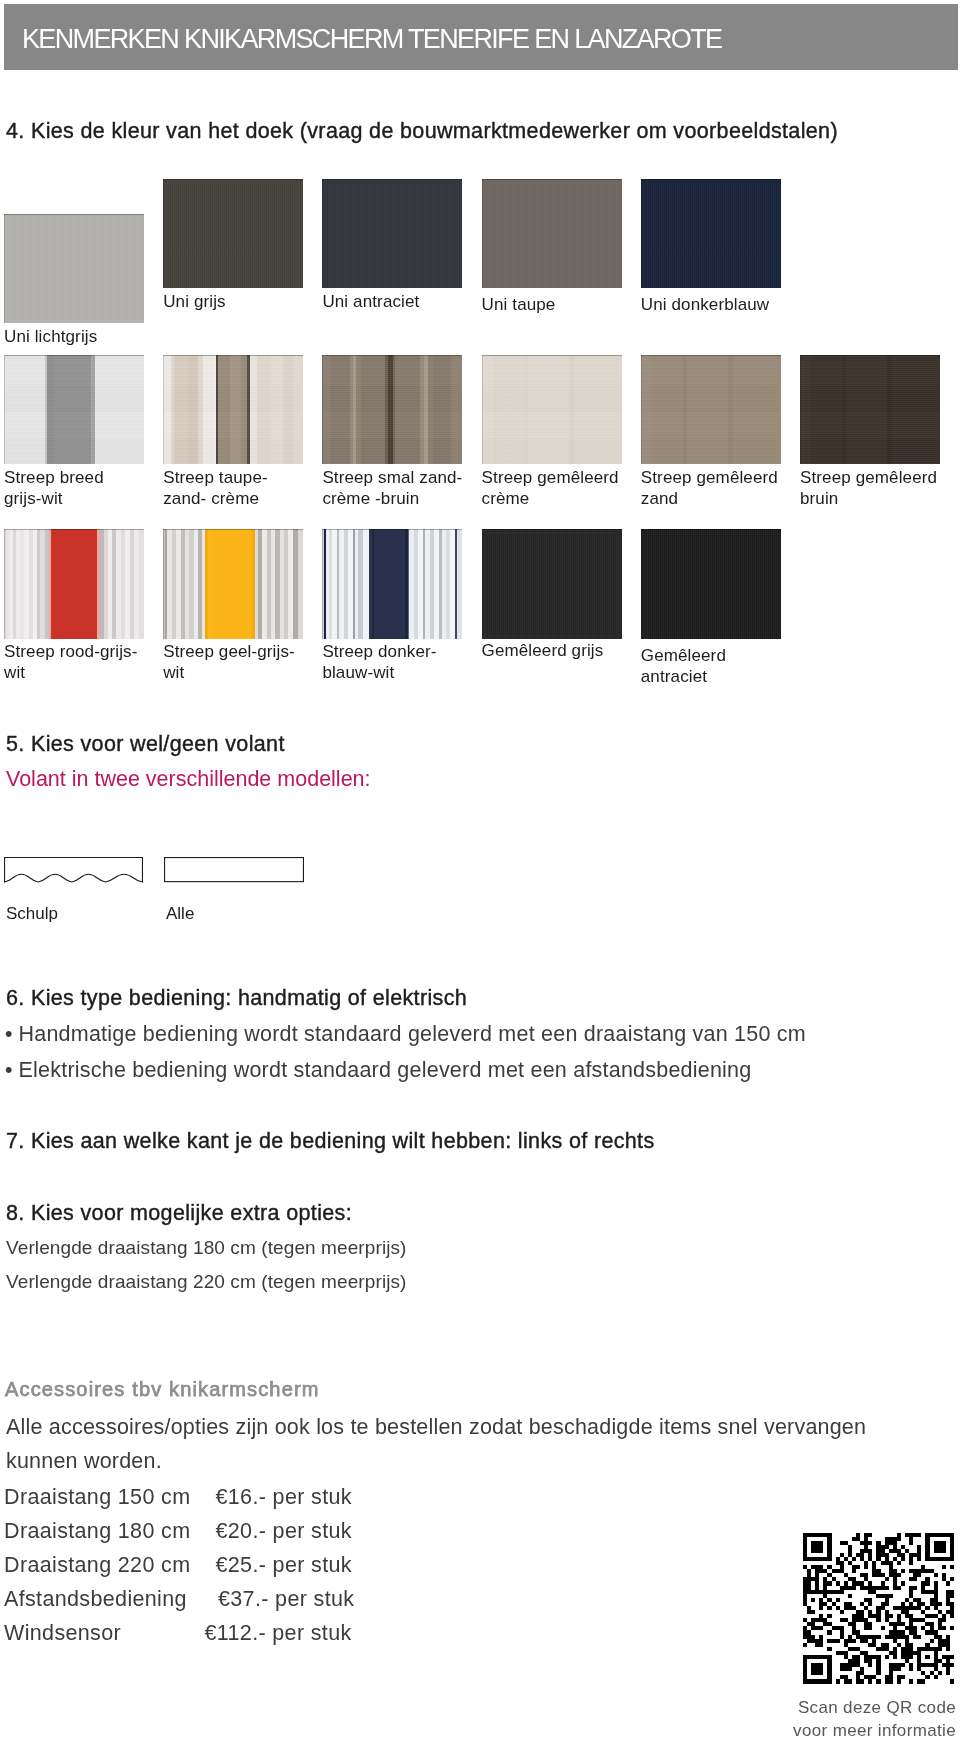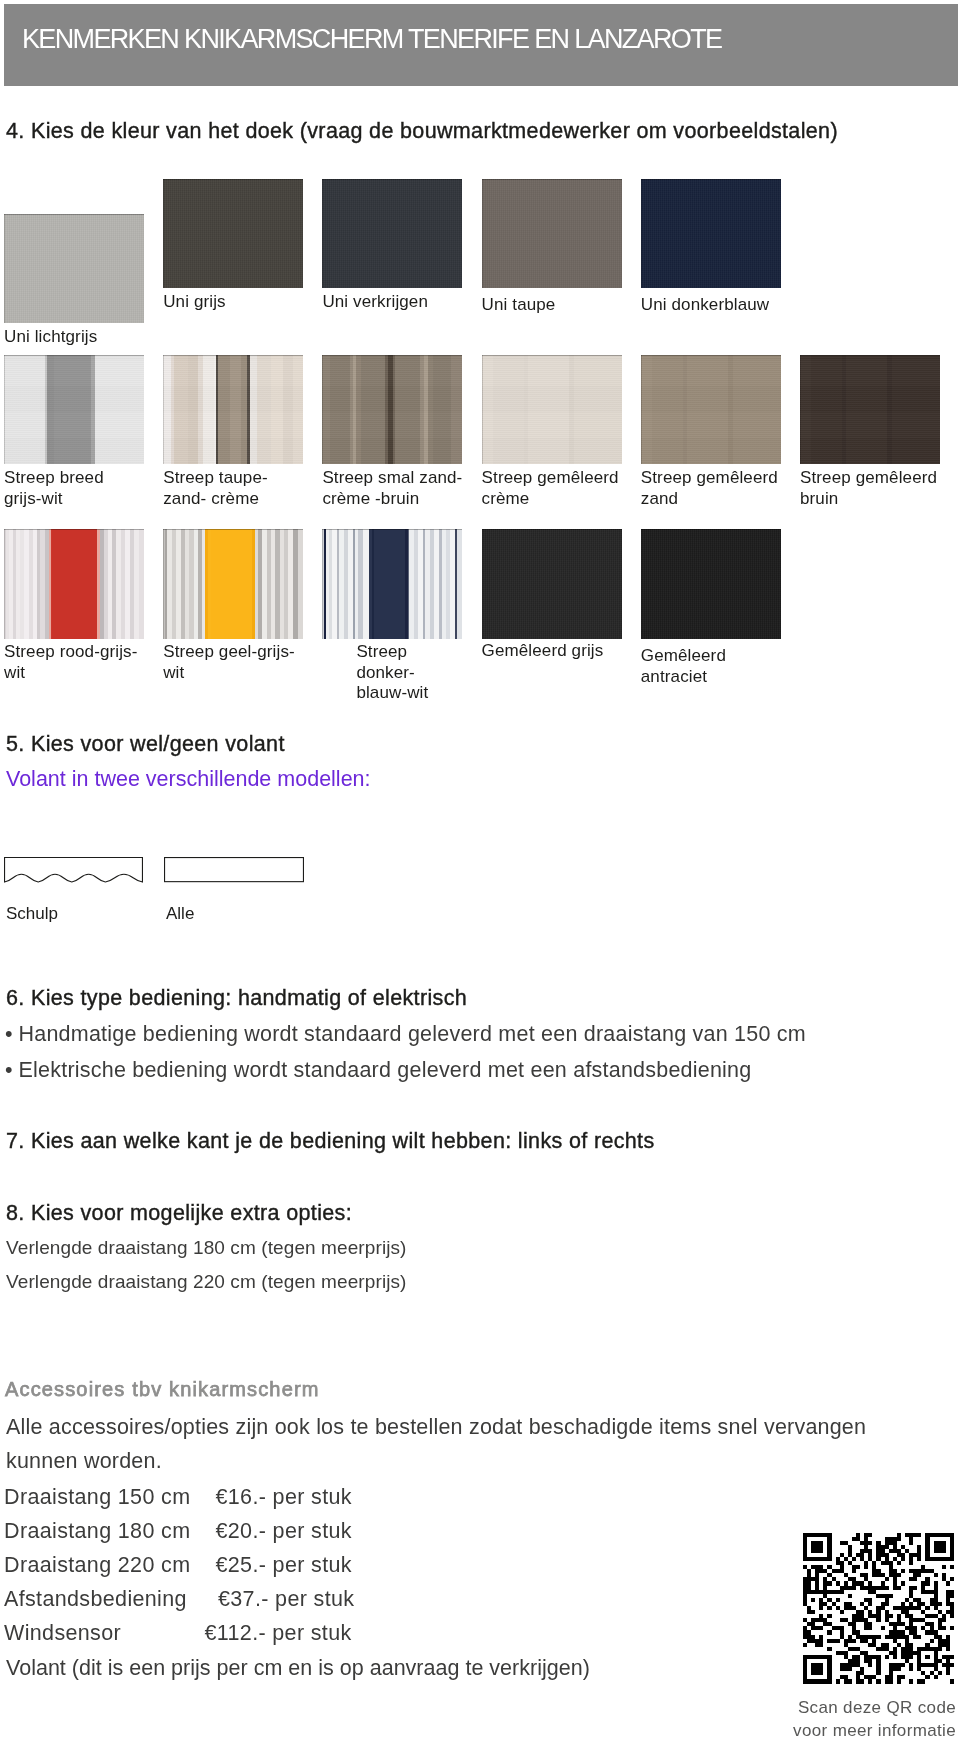--- a/index.html
+++ b/index.html
@@ -8,7 +8,7 @@
   .page{position:absolute;left:0;top:0;width:960px;height:1739px;background:#fff;}
 
   
-  .hdr{position:absolute;left:4px;top:4px;width:954px;height:82px;background:#878787;}
+  .hdr{position:absolute;left:4px;top:4px;width:954px;height:66px;background:#878787;}
   .hdr-title{position:absolute;left:18px;top:22px;font-size:27px;line-height:27px;color:#ffffff;letter-spacing:-1.65px;font-weight:400;white-space:nowrap;}
 
   

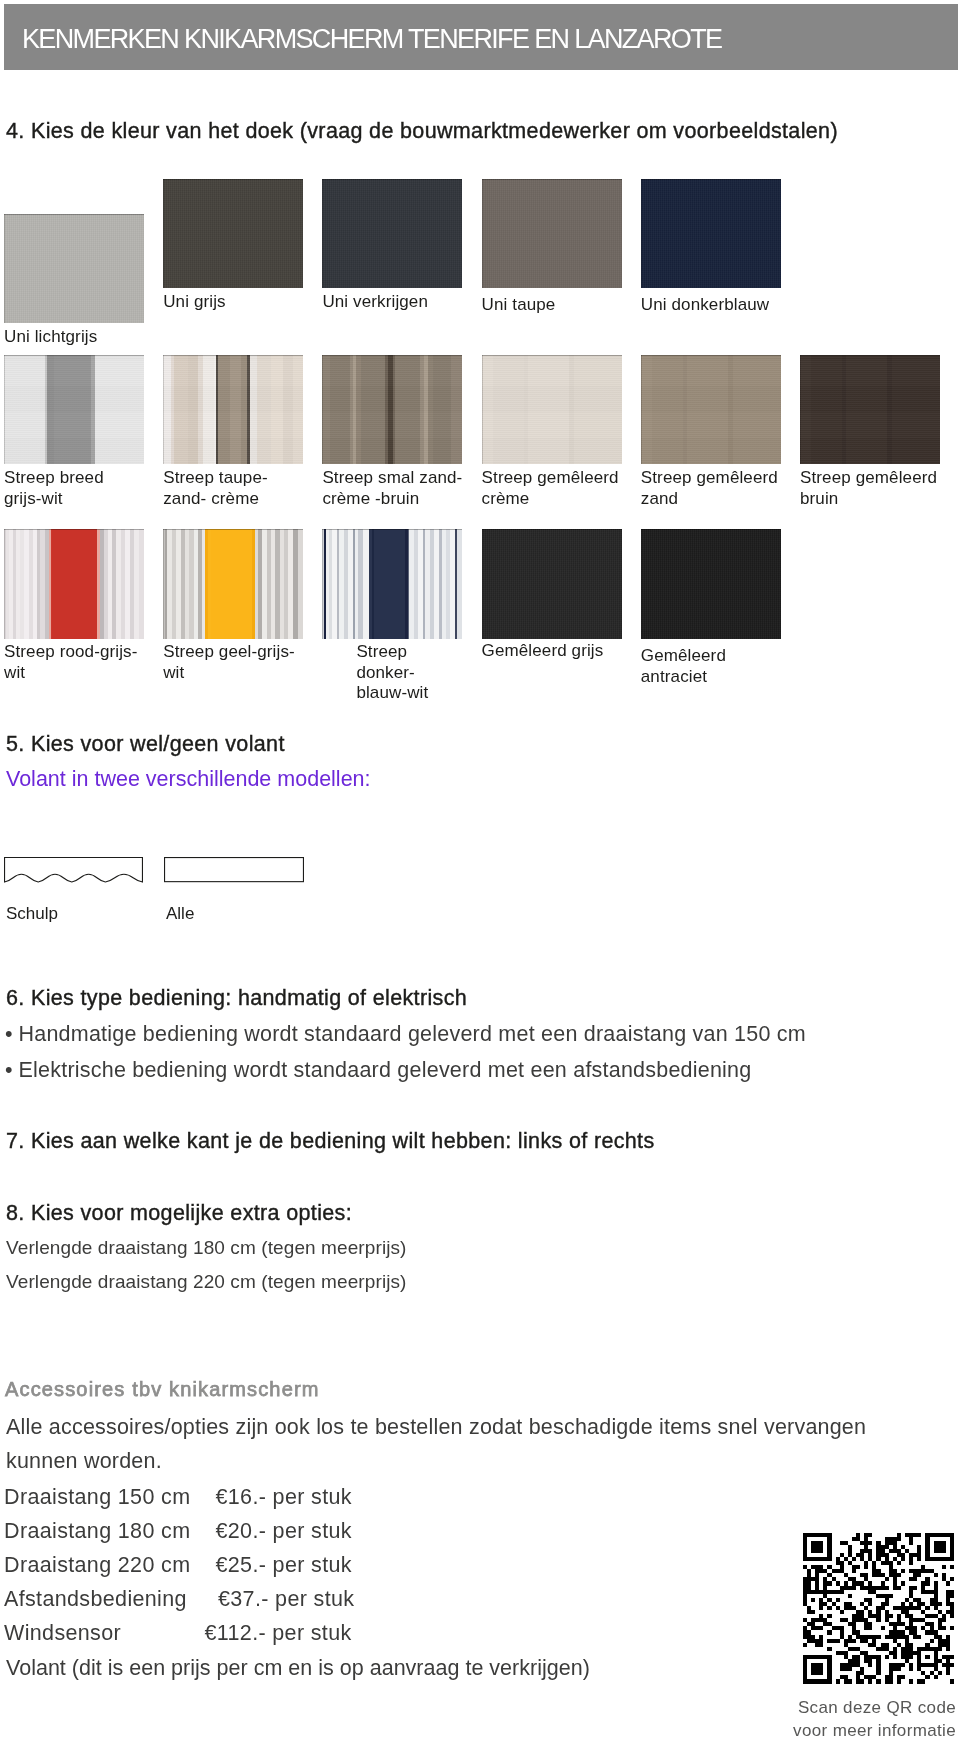--- a/index.html
+++ b/index.html
@@ -65,7 +65,7 @@
 </div>
 <div class="swatch" style="left:322.4px;top:179px;">
 <div class="sw-img tex" style="height: 109px; background: rgb(49, 53, 59);"></div>
-<div class="sw-label" style="top:113px;">Uni verkrijgen</div>
+<div class="sw-label" style="top:113px;">Uni antraciet</div>
 </div>
 <div class="swatch" style="left:481.6px;top:179px;">
 <div class="sw-img tex" style="height: 109px; background: rgb(111, 103, 97);"></div>

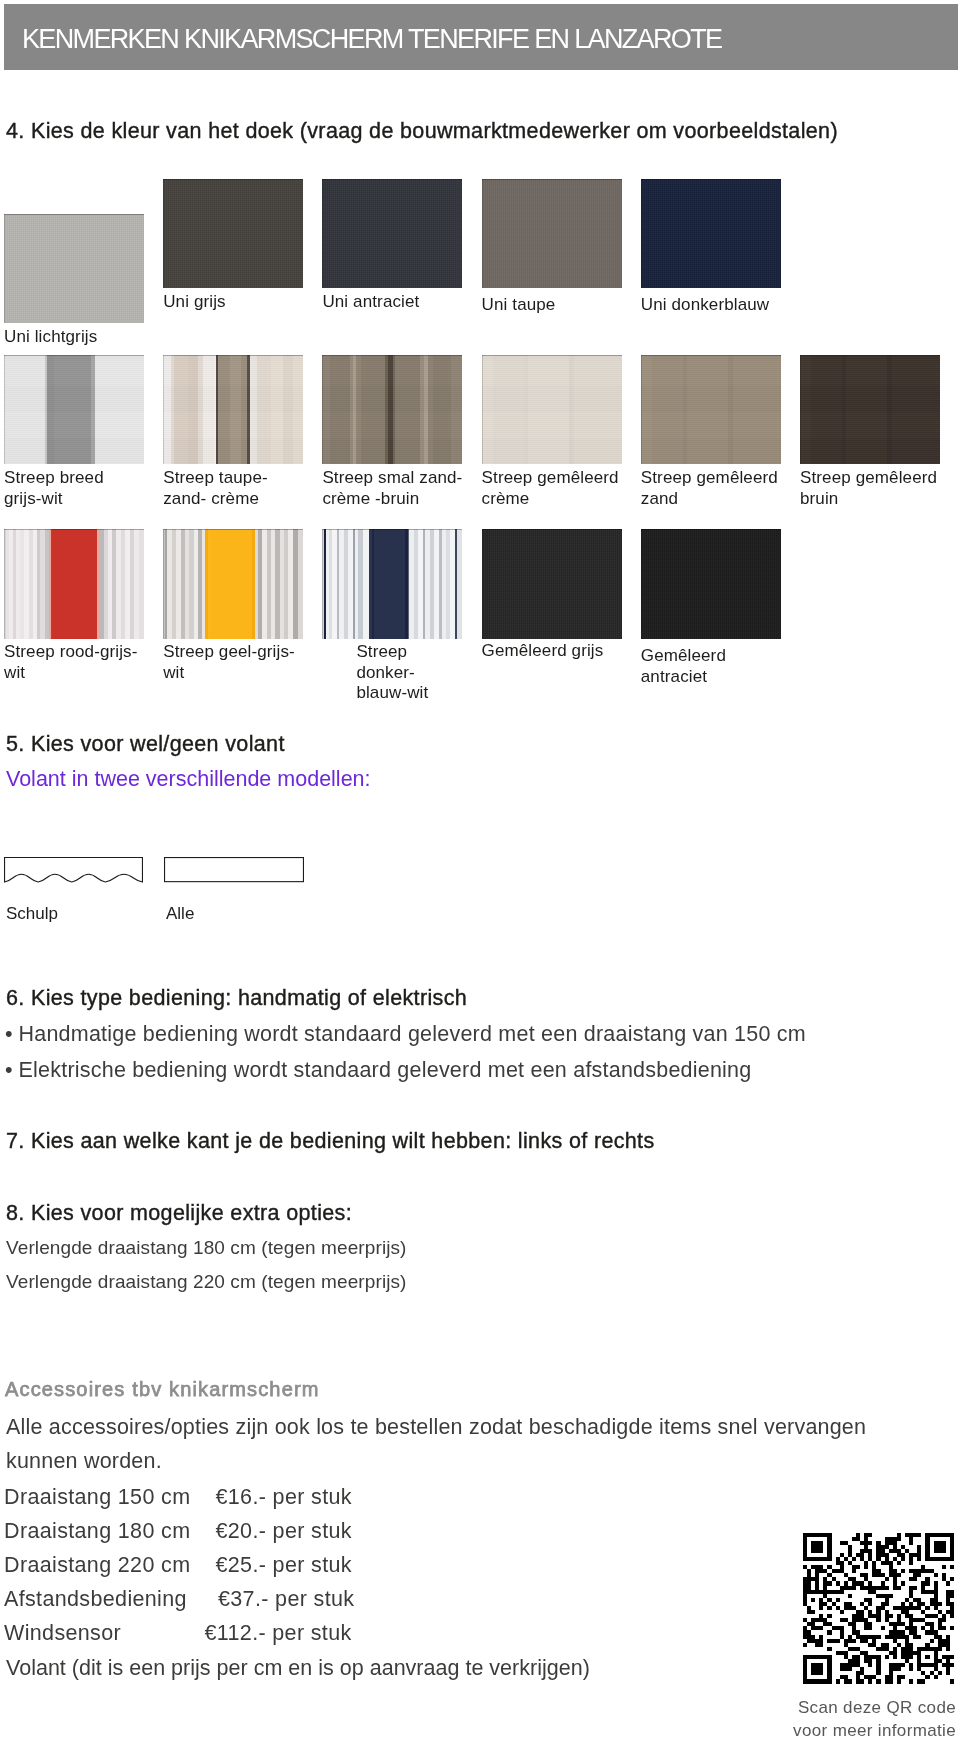--- a/index.html
+++ b/index.html
@@ -117,7 +117,7 @@
 </div>
 <div class="swatch" style="left:322.4px;top:529px;">
 <div class="sw-img" style="height: 110px; background: linear-gradient(90deg, rgb(207, 209, 214) 0%, rgb(207, 209, 214) 1.6%, rgb(27, 35, 64) 1.6%, rgb(27, 35, 64) 2.6%, rgb(240, 241, 242) 2.6%, rgb(240, 241, 242) 5.2%, rgb(220, 222, 225) 5.2%, rgb(220, 222, 225) 7.3%, rgb(244, 244, 245) 7.3%, rgb(244, 244, 245) 10.4%, rgb(183, 186, 194) 10.4%, rgb(183, 186, 194) 12.5%, rgb(238, 240, 241) 12.5%, rgb(238, 240, 241) 15.6%, rgb(210, 213, 218) 15.6%, rgb(210, 213, 218) 18.8%, rgb(242, 243, 244) 18.8%, rgb(242, 243, 244) 21.9%, rgb(155, 162, 173) 21.9%, rgb(155, 162, 173) 23.4%, rgb(236, 238, 240) 23.4%, rgb(236, 238, 240) 26%, rgb(197, 201, 208) 26%, rgb(197, 201, 208) 29.2%, rgb(241, 242, 243) 29.2%, rgb(241, 242, 243) 33.9%, rgb(43, 53, 80) 33.9%, rgb(43, 53, 80) 35.4%, rgb(29, 39, 66) 35.4%, rgb(29, 39, 66) 37%, rgb(40, 50, 77) 37%, rgb(40, 50, 77) 59.4%, rgb(27, 35, 64) 59.4%, rgb(27, 35, 64) 61.5%, rgb(92, 100, 120) 61.5%, rgb(92, 100, 120) 62.5%, rgb(236, 238, 240) 62.5%, rgb(236, 238, 240) 65.6%, rgb(214, 217, 222) 65.6%, rgb(214, 217, 222) 68.8%, rgb(243, 244, 245) 68.8%, rgb(243, 244, 245) 71.9%, rgb(174, 179, 189) 71.9%, rgb(174, 179, 189) 73.4%, rgb(237, 238, 240) 73.4%, rgb(237, 238, 240) 77.1%, rgb(206, 210, 216) 77.1%, rgb(206, 210, 216) 80.2%, rgb(242, 243, 244) 80.2%, rgb(242, 243, 244) 83.3%, rgb(185, 189, 198) 83.3%, rgb(185, 189, 198) 85.4%, rgb(236, 238, 240) 85.4%, rgb(236, 238, 240) 88.5%, rgb(218, 221, 226) 88.5%, rgb(218, 221, 226) 91.7%, rgb(243, 244, 245) 91.7%, rgb(243, 244, 245) 95.3%, rgb(62, 70, 94) 95.3%, rgb(62, 70, 94) 96.4%, rgb(223, 226, 230) 96.4%, rgb(223, 226, 230) 100%);"></div>
-<div class="sw-label" style="top:113px;margin-left:34px;">Streep donker-
+<div class="sw-label" style="top:113px;">Streep donker-
 blauw-wit</div>
 </div>
 <div class="swatch" style="left:481.6px;top:529px;">

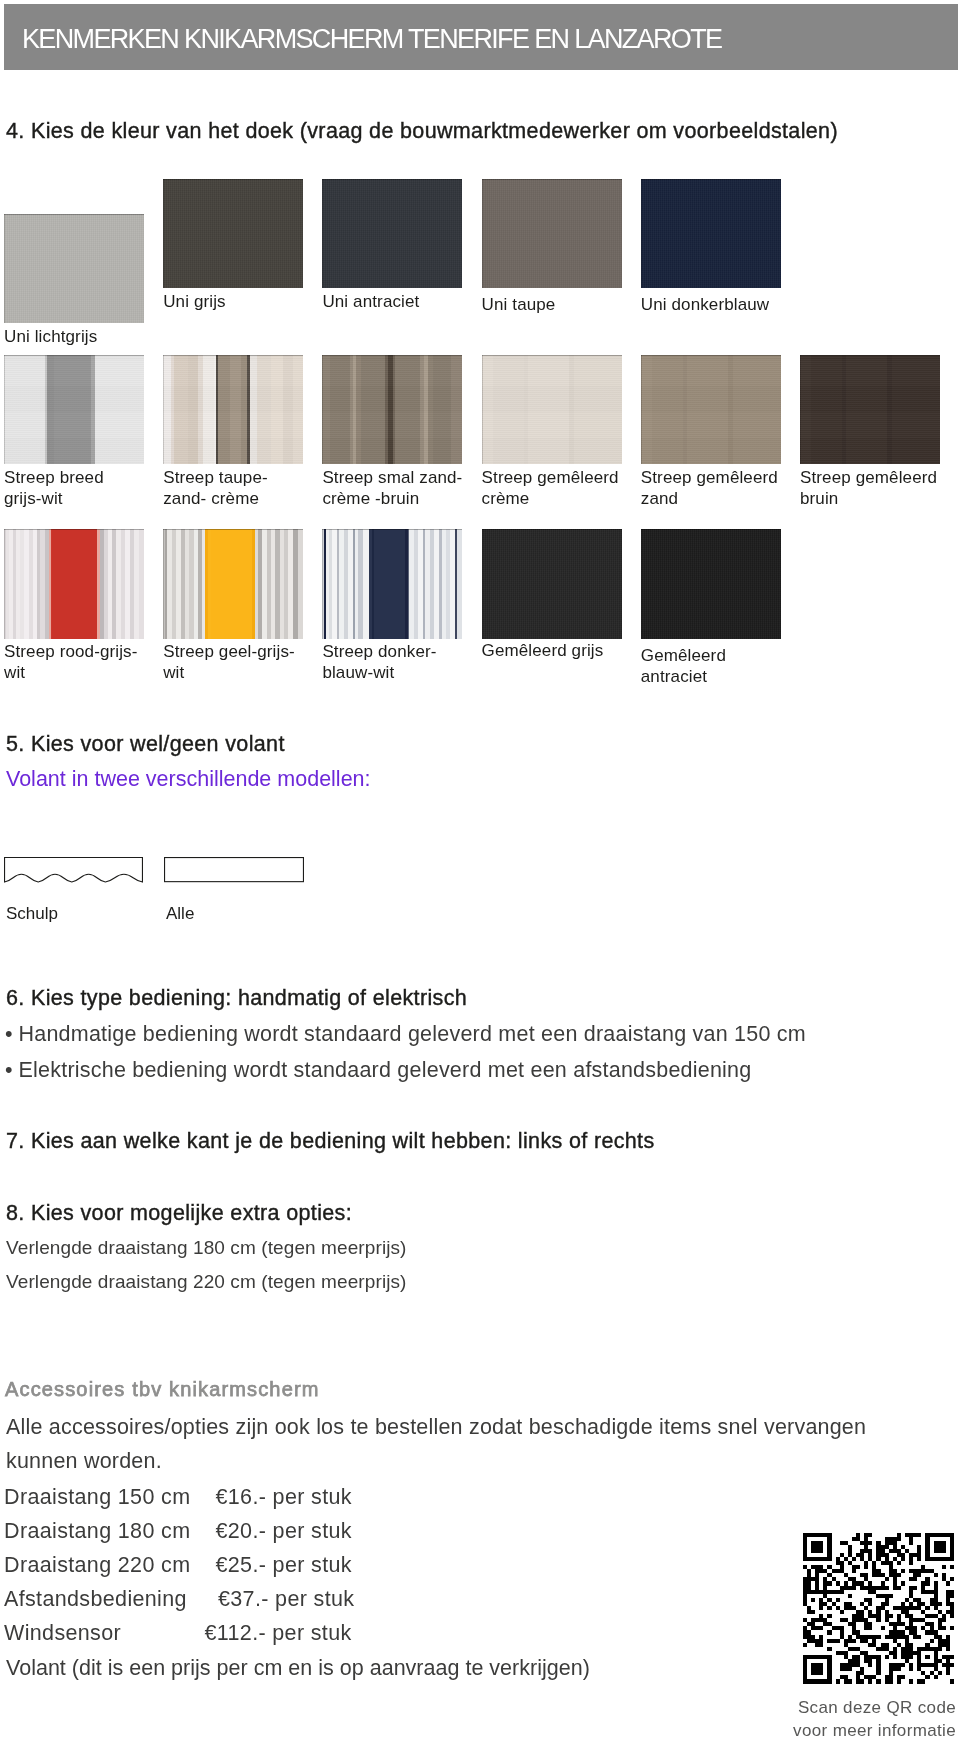--- a/index.html
+++ b/index.html
@@ -13,7 +13,7 @@
 
   
   .sec-title{position:absolute;font-size:21.5px;line-height:22px;font-weight:400;color:#1d1d1b;letter-spacing:.35px;-webkit-text-stroke:.4px #1d1d1b;white-space:nowrap;}
-  .sec-sub{position:absolute;font-size:21.5px;line-height:22px;font-weight:400;color:#6d28d9;white-space:nowrap;}
+  .sec-sub{position:absolute;font-size:21.5px;line-height:22px;font-weight:400;color:#be185d;white-space:nowrap;}
 
   
   .swatch{position:absolute;width:140px;}

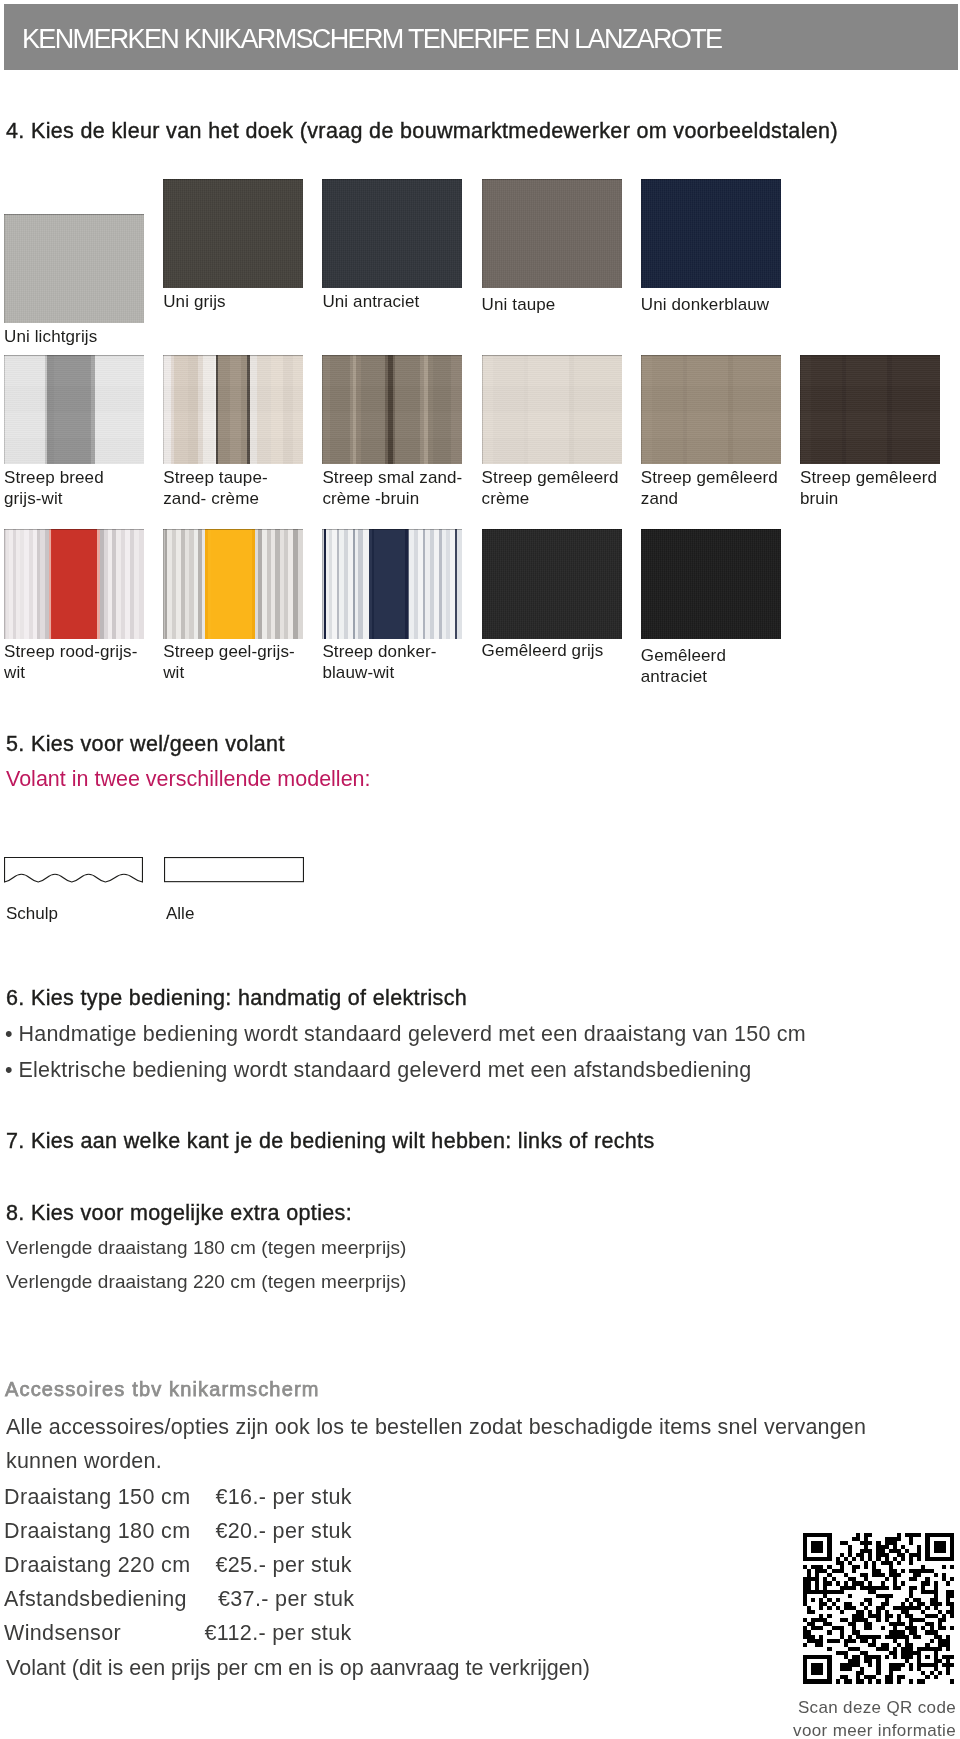--- a/index.html
+++ b/index.html
@@ -163,7 +163,6 @@
 <div class="acc-row acc-price" style="top:1588.3px;left:218px;">€37.- per stuk</div>
 <div class="acc-row acc-name" style="top:1622.4px;left:4px;">Windsensor</div>
 <div class="acc-row acc-price" style="top:1622.4px;left:204.5px;">€112.- per stuk</div>
-<div class="acc-foot" style="top:1656.5px;">Volant (dit is een prijs per cm en is op aanvraag te verkrijgen)</div>
 <div class="qr-wrap"><svg id="qrsvg" width="151" height="152" viewBox="0 0 37 37" shape-rendering="crispEdges">
         <path d="M0 0h1v1h-1zM1 0h1v1h-1zM2 0h1v1h-1zM3 0h1v1h-1zM4 0h1v1h-1zM5 0h1v1h-1zM6 0h1v1h-1zM13 0h1v1h-1zM15 0h1v1h-1zM16 0h1v1h-1zM23 0h1v1h-1zM25 0h1v1h-1zM26 0h1v1h-1zM27 0h1v1h-1zM28 0h1v1h-1zM30 0h1v1h-1zM31 0h1v1h-1zM32 0h1v1h-1zM33 0h1v1h-1zM34 0h1v1h-1zM35 0h1v1h-1zM36 0h1v1h-1zM0 1h1v1h-1zM6 1h1v1h-1zM12 1h1v1h-1zM13 1h1v1h-1zM15 1h1v1h-1zM20 1h1v1h-1zM21 1h1v1h-1zM22 1h1v1h-1zM23 1h1v1h-1zM26 1h1v1h-1zM30 1h1v1h-1zM36 1h1v1h-1zM0 2h1v1h-1zM2 2h1v1h-1zM3 2h1v1h-1zM4 2h1v1h-1zM6 2h1v1h-1zM9 2h1v1h-1zM10 2h1v1h-1zM14 2h1v1h-1zM15 2h1v1h-1zM16 2h1v1h-1zM18 2h1v1h-1zM20 2h1v1h-1zM21 2h1v1h-1zM22 2h1v1h-1zM26 2h1v1h-1zM30 2h1v1h-1zM32 2h1v1h-1zM33 2h1v1h-1zM34 2h1v1h-1zM36 2h1v1h-1zM0 3h1v1h-1zM2 3h1v1h-1zM3 3h1v1h-1zM4 3h1v1h-1zM6 3h1v1h-1zM11 3h1v1h-1zM15 3h1v1h-1zM18 3h1v1h-1zM19 3h1v1h-1zM20 3h1v1h-1zM22 3h1v1h-1zM24 3h1v1h-1zM28 3h1v1h-1zM30 3h1v1h-1zM32 3h1v1h-1zM33 3h1v1h-1zM34 3h1v1h-1zM36 3h1v1h-1zM0 4h1v1h-1zM2 4h1v1h-1zM3 4h1v1h-1zM4 4h1v1h-1zM6 4h1v1h-1zM11 4h1v1h-1zM14 4h1v1h-1zM15 4h1v1h-1zM16 4h1v1h-1zM18 4h1v1h-1zM19 4h1v1h-1zM21 4h1v1h-1zM22 4h1v1h-1zM23 4h1v1h-1zM25 4h1v1h-1zM28 4h1v1h-1zM30 4h1v1h-1zM32 4h1v1h-1zM33 4h1v1h-1zM34 4h1v1h-1zM36 4h1v1h-1zM0 5h1v1h-1zM6 5h1v1h-1zM9 5h1v1h-1zM11 5h1v1h-1zM13 5h1v1h-1zM14 5h1v1h-1zM16 5h1v1h-1zM18 5h1v1h-1zM19 5h1v1h-1zM20 5h1v1h-1zM23 5h1v1h-1zM24 5h1v1h-1zM26 5h1v1h-1zM27 5h1v1h-1zM28 5h1v1h-1zM30 5h1v1h-1zM36 5h1v1h-1zM0 6h1v1h-1zM1 6h1v1h-1zM2 6h1v1h-1zM3 6h1v1h-1zM4 6h1v1h-1zM5 6h1v1h-1zM6 6h1v1h-1zM8 6h1v1h-1zM10 6h1v1h-1zM12 6h1v1h-1zM14 6h1v1h-1zM16 6h1v1h-1zM18 6h1v1h-1zM20 6h1v1h-1zM22 6h1v1h-1zM24 6h1v1h-1zM26 6h1v1h-1zM28 6h1v1h-1zM30 6h1v1h-1zM31 6h1v1h-1zM32 6h1v1h-1zM33 6h1v1h-1zM34 6h1v1h-1zM35 6h1v1h-1zM36 6h1v1h-1zM8 7h1v1h-1zM9 7h1v1h-1zM11 7h1v1h-1zM15 7h1v1h-1zM17 7h1v1h-1zM19 7h1v1h-1zM20 7h1v1h-1zM21 7h1v1h-1zM23 7h1v1h-1zM26 7h1v1h-1zM0 8h1v1h-1zM2 8h1v1h-1zM3 8h1v1h-1zM4 8h1v1h-1zM6 8h1v1h-1zM9 8h1v1h-1zM12 8h1v1h-1zM13 8h1v1h-1zM15 8h1v1h-1zM17 8h1v1h-1zM21 8h1v1h-1zM29 8h1v1h-1zM34 8h1v1h-1zM36 8h1v1h-1zM1 9h1v1h-1zM3 9h1v1h-1zM4 9h1v1h-1zM5 9h1v1h-1zM7 9h1v1h-1zM8 9h1v1h-1zM9 9h1v1h-1zM12 9h1v1h-1zM17 9h1v1h-1zM18 9h1v1h-1zM21 9h1v1h-1zM22 9h1v1h-1zM24 9h1v1h-1zM26 9h1v1h-1zM27 9h1v1h-1zM28 9h1v1h-1zM29 9h1v1h-1zM30 9h1v1h-1zM31 9h1v1h-1zM1 10h1v1h-1zM3 10h1v1h-1zM6 10h1v1h-1zM10 10h1v1h-1zM14 10h1v1h-1zM15 10h1v1h-1zM17 10h1v1h-1zM18 10h1v1h-1zM19 10h1v1h-1zM21 10h1v1h-1zM22 10h1v1h-1zM23 10h1v1h-1zM27 10h1v1h-1zM28 10h1v1h-1zM32 10h1v1h-1zM34 10h1v1h-1zM0 11h1v1h-1zM1 11h1v1h-1zM2 11h1v1h-1zM3 11h1v1h-1zM5 11h1v1h-1zM7 11h1v1h-1zM11 11h1v1h-1zM12 11h1v1h-1zM15 11h1v1h-1zM20 11h1v1h-1zM22 11h1v1h-1zM26 11h1v1h-1zM27 11h1v1h-1zM30 11h1v1h-1zM34 11h1v1h-1zM36 11h1v1h-1zM0 12h1v1h-1zM1 12h1v1h-1zM3 12h1v1h-1zM5 12h1v1h-1zM6 12h1v1h-1zM8 12h1v1h-1zM10 12h1v1h-1zM12 12h1v1h-1zM13 12h1v1h-1zM14 12h1v1h-1zM16 12h1v1h-1zM19 12h1v1h-1zM22 12h1v1h-1zM24 12h1v1h-1zM29 12h1v1h-1zM30 12h1v1h-1zM32 12h1v1h-1zM35 12h1v1h-1zM0 13h1v1h-1zM1 13h1v1h-1zM3 13h1v1h-1zM5 13h1v1h-1zM9 13h1v1h-1zM10 13h1v1h-1zM11 13h1v1h-1zM12 13h1v1h-1zM14 13h1v1h-1zM15 13h1v1h-1zM16 13h1v1h-1zM17 13h1v1h-1zM18 13h1v1h-1zM19 13h1v1h-1zM20 13h1v1h-1zM22 13h1v1h-1zM23 13h1v1h-1zM26 13h1v1h-1zM27 13h1v1h-1zM29 13h1v1h-1zM32 13h1v1h-1zM0 14h1v1h-1zM1 14h1v1h-1zM2 14h1v1h-1zM3 14h1v1h-1zM4 14h1v1h-1zM5 14h1v1h-1zM6 14h1v1h-1zM7 14h1v1h-1zM8 14h1v1h-1zM9 14h1v1h-1zM16 14h1v1h-1zM17 14h1v1h-1zM26 14h1v1h-1zM29 14h1v1h-1zM30 14h1v1h-1zM31 14h1v1h-1zM32 14h1v1h-1zM35 14h1v1h-1zM36 14h1v1h-1zM0 15h1v1h-1zM5 15h1v1h-1zM11 15h1v1h-1zM18 15h1v1h-1zM19 15h1v1h-1zM20 15h1v1h-1zM21 15h1v1h-1zM26 15h1v1h-1zM32 15h1v1h-1zM35 15h1v1h-1zM36 15h1v1h-1zM0 16h1v1h-1zM2 16h1v1h-1zM4 16h1v1h-1zM6 16h1v1h-1zM8 16h1v1h-1zM15 16h1v1h-1zM16 16h1v1h-1zM20 16h1v1h-1zM25 16h1v1h-1zM27 16h1v1h-1zM28 16h1v1h-1zM31 16h1v1h-1zM32 16h1v1h-1zM35 16h1v1h-1zM0 17h1v1h-1zM4 17h1v1h-1zM5 17h1v1h-1zM7 17h1v1h-1zM10 17h1v1h-1zM11 17h1v1h-1zM14 17h1v1h-1zM16 17h1v1h-1zM19 17h1v1h-1zM20 17h1v1h-1zM24 17h1v1h-1zM26 17h1v1h-1zM28 17h1v1h-1zM29 17h1v1h-1zM31 17h1v1h-1zM32 17h1v1h-1zM33 17h1v1h-1zM35 17h1v1h-1zM36 17h1v1h-1zM1 18h1v1h-1zM4 18h1v1h-1zM6 18h1v1h-1zM8 18h1v1h-1zM10 18h1v1h-1zM11 18h1v1h-1zM12 18h1v1h-1zM15 18h1v1h-1zM18 18h1v1h-1zM19 18h1v1h-1zM22 18h1v1h-1zM23 18h1v1h-1zM24 18h1v1h-1zM25 18h1v1h-1zM26 18h1v1h-1zM27 18h1v1h-1zM28 18h1v1h-1zM30 18h1v1h-1zM32 18h1v1h-1zM36 18h1v1h-1zM1 19h1v1h-1zM2 19h1v1h-1zM9 19h1v1h-1zM13 19h1v1h-1zM14 19h1v1h-1zM16 19h1v1h-1zM18 19h1v1h-1zM20 19h1v1h-1zM24 19h1v1h-1zM25 19h1v1h-1zM29 19h1v1h-1zM33 19h1v1h-1zM35 19h1v1h-1zM36 19h1v1h-1zM4 20h1v1h-1zM6 20h1v1h-1zM12 20h1v1h-1zM13 20h1v1h-1zM14 20h1v1h-1zM16 20h1v1h-1zM17 20h1v1h-1zM18 20h1v1h-1zM20 20h1v1h-1zM21 20h1v1h-1zM23 20h1v1h-1zM25 20h1v1h-1zM26 20h1v1h-1zM30 20h1v1h-1zM31 20h1v1h-1zM32 20h1v1h-1zM34 20h1v1h-1zM36 20h1v1h-1zM0 21h1v1h-1zM2 21h1v1h-1zM3 21h1v1h-1zM4 21h1v1h-1zM5 21h1v1h-1zM9 21h1v1h-1zM10 21h1v1h-1zM12 21h1v1h-1zM13 21h1v1h-1zM14 21h1v1h-1zM15 21h1v1h-1zM18 21h1v1h-1zM20 21h1v1h-1zM23 21h1v1h-1zM26 21h1v1h-1zM27 21h1v1h-1zM28 21h1v1h-1zM29 21h1v1h-1zM33 21h1v1h-1zM34 21h1v1h-1zM1 22h1v1h-1zM2 22h1v1h-1zM5 22h1v1h-1zM6 22h1v1h-1zM11 22h1v1h-1zM12 22h1v1h-1zM15 22h1v1h-1zM16 22h1v1h-1zM21 22h1v1h-1zM22 22h1v1h-1zM23 22h1v1h-1zM24 22h1v1h-1zM26 22h1v1h-1zM30 22h1v1h-1zM31 22h1v1h-1zM33 22h1v1h-1zM0 23h1v1h-1zM2 23h1v1h-1zM3 23h1v1h-1zM4 23h1v1h-1zM7 23h1v1h-1zM8 23h1v1h-1zM9 23h1v1h-1zM12 23h1v1h-1zM15 23h1v1h-1zM16 23h1v1h-1zM19 23h1v1h-1zM22 23h1v1h-1zM25 23h1v1h-1zM26 23h1v1h-1zM27 23h1v1h-1zM29 23h1v1h-1zM31 23h1v1h-1zM33 23h1v1h-1zM34 23h1v1h-1zM36 23h1v1h-1zM0 24h1v1h-1zM1 24h1v1h-1zM6 24h1v1h-1zM9 24h1v1h-1zM12 24h1v1h-1zM13 24h1v1h-1zM21 24h1v1h-1zM22 24h1v1h-1zM23 24h1v1h-1zM24 24h1v1h-1zM26 24h1v1h-1zM27 24h1v1h-1zM30 24h1v1h-1zM31 24h1v1h-1zM32 24h1v1h-1zM0 25h1v1h-1zM1 25h1v1h-1zM2 25h1v1h-1zM4 25h1v1h-1zM9 25h1v1h-1zM11 25h1v1h-1zM13 25h1v1h-1zM14 25h1v1h-1zM15 25h1v1h-1zM16 25h1v1h-1zM17 25h1v1h-1zM18 25h1v1h-1zM20 25h1v1h-1zM21 25h1v1h-1zM22 25h1v1h-1zM23 25h1v1h-1zM24 25h1v1h-1zM25 25h1v1h-1zM27 25h1v1h-1zM28 25h1v1h-1zM32 25h1v1h-1zM33 25h1v1h-1zM35 25h1v1h-1zM1 26h1v1h-1zM2 26h1v1h-1zM3 26h1v1h-1zM4 26h1v1h-1zM6 26h1v1h-1zM7 26h1v1h-1zM8 26h1v1h-1zM10 26h1v1h-1zM11 26h1v1h-1zM12 26h1v1h-1zM14 26h1v1h-1zM15 26h1v1h-1zM17 26h1v1h-1zM22 26h1v1h-1zM25 26h1v1h-1zM31 26h1v1h-1zM33 26h1v1h-1zM34 26h1v1h-1zM35 26h1v1h-1zM0 27h1v1h-1zM3 27h1v1h-1zM4 27h1v1h-1zM10 27h1v1h-1zM16 27h1v1h-1zM17 27h1v1h-1zM19 27h1v1h-1zM20 27h1v1h-1zM23 27h1v1h-1zM25 27h1v1h-1zM26 27h1v1h-1zM30 27h1v1h-1zM33 27h1v1h-1zM34 27h1v1h-1zM35 27h1v1h-1zM6 28h1v1h-1zM11 28h1v1h-1zM12 28h1v1h-1zM13 28h1v1h-1zM18 28h1v1h-1zM19 28h1v1h-1zM20 28h1v1h-1zM22 28h1v1h-1zM24 28h1v1h-1zM25 28h1v1h-1zM26 28h1v1h-1zM28 28h1v1h-1zM29 28h1v1h-1zM30 28h1v1h-1zM31 28h1v1h-1zM32 28h1v1h-1zM33 28h1v1h-1zM35 28h1v1h-1zM8 29h1v1h-1zM9 29h1v1h-1zM10 29h1v1h-1zM14 29h1v1h-1zM15 29h1v1h-1zM21 29h1v1h-1zM22 29h1v1h-1zM24 29h1v1h-1zM25 29h1v1h-1zM26 29h1v1h-1zM27 29h1v1h-1zM28 29h1v1h-1zM32 29h1v1h-1zM0 30h1v1h-1zM1 30h1v1h-1zM2 30h1v1h-1zM3 30h1v1h-1zM4 30h1v1h-1zM5 30h1v1h-1zM6 30h1v1h-1zM10 30h1v1h-1zM12 30h1v1h-1zM13 30h1v1h-1zM15 30h1v1h-1zM16 30h1v1h-1zM17 30h1v1h-1zM18 30h1v1h-1zM20 30h1v1h-1zM22 30h1v1h-1zM24 30h1v1h-1zM25 30h1v1h-1zM26 30h1v1h-1zM28 30h1v1h-1zM30 30h1v1h-1zM32 30h1v1h-1zM34 30h1v1h-1zM35 30h1v1h-1zM36 30h1v1h-1zM0 31h1v1h-1zM6 31h1v1h-1zM11 31h1v1h-1zM12 31h1v1h-1zM13 31h1v1h-1zM15 31h1v1h-1zM16 31h1v1h-1zM18 31h1v1h-1zM25 31h1v1h-1zM28 31h1v1h-1zM32 31h1v1h-1zM33 31h1v1h-1zM35 31h1v1h-1zM0 32h1v1h-1zM2 32h1v1h-1zM3 32h1v1h-1zM4 32h1v1h-1zM6 32h1v1h-1zM9 32h1v1h-1zM10 32h1v1h-1zM11 32h1v1h-1zM12 32h1v1h-1zM13 32h1v1h-1zM16 32h1v1h-1zM18 32h1v1h-1zM21 32h1v1h-1zM22 32h1v1h-1zM23 32h1v1h-1zM24 32h1v1h-1zM26 32h1v1h-1zM28 32h1v1h-1zM29 32h1v1h-1zM30 32h1v1h-1zM31 32h1v1h-1zM32 32h1v1h-1zM34 32h1v1h-1zM35 32h1v1h-1zM36 32h1v1h-1zM0 33h1v1h-1zM2 33h1v1h-1zM3 33h1v1h-1zM4 33h1v1h-1zM6 33h1v1h-1zM9 33h1v1h-1zM10 33h1v1h-1zM11 33h1v1h-1zM14 33h1v1h-1zM18 33h1v1h-1zM21 33h1v1h-1zM22 33h1v1h-1zM23 33h1v1h-1zM26 33h1v1h-1zM28 33h1v1h-1zM32 33h1v1h-1zM35 33h1v1h-1zM0 34h1v1h-1zM2 34h1v1h-1zM3 34h1v1h-1zM4 34h1v1h-1zM6 34h1v1h-1zM13 34h1v1h-1zM14 34h1v1h-1zM18 34h1v1h-1zM21 34h1v1h-1zM29 34h1v1h-1zM31 34h1v1h-1zM33 34h1v1h-1zM35 34h1v1h-1zM0 35h1v1h-1zM6 35h1v1h-1zM9 35h1v1h-1zM10 35h1v1h-1zM13 35h1v1h-1zM15 35h1v1h-1zM16 35h1v1h-1zM17 35h1v1h-1zM20 35h1v1h-1zM21 35h1v1h-1zM23 35h1v1h-1zM24 35h1v1h-1zM30 35h1v1h-1zM32 35h1v1h-1zM0 36h1v1h-1zM1 36h1v1h-1zM2 36h1v1h-1zM3 36h1v1h-1zM4 36h1v1h-1zM5 36h1v1h-1zM6 36h1v1h-1zM8 36h1v1h-1zM10 36h1v1h-1zM11 36h1v1h-1zM13 36h1v1h-1zM14 36h1v1h-1zM16 36h1v1h-1zM18 36h1v1h-1zM20 36h1v1h-1zM21 36h1v1h-1zM23 36h1v1h-1zM26 36h1v1h-1zM28 36h1v1h-1zM29 36h1v1h-1zM36 36h1v1h-1z" fill="#000"></path>
       </svg></div>

